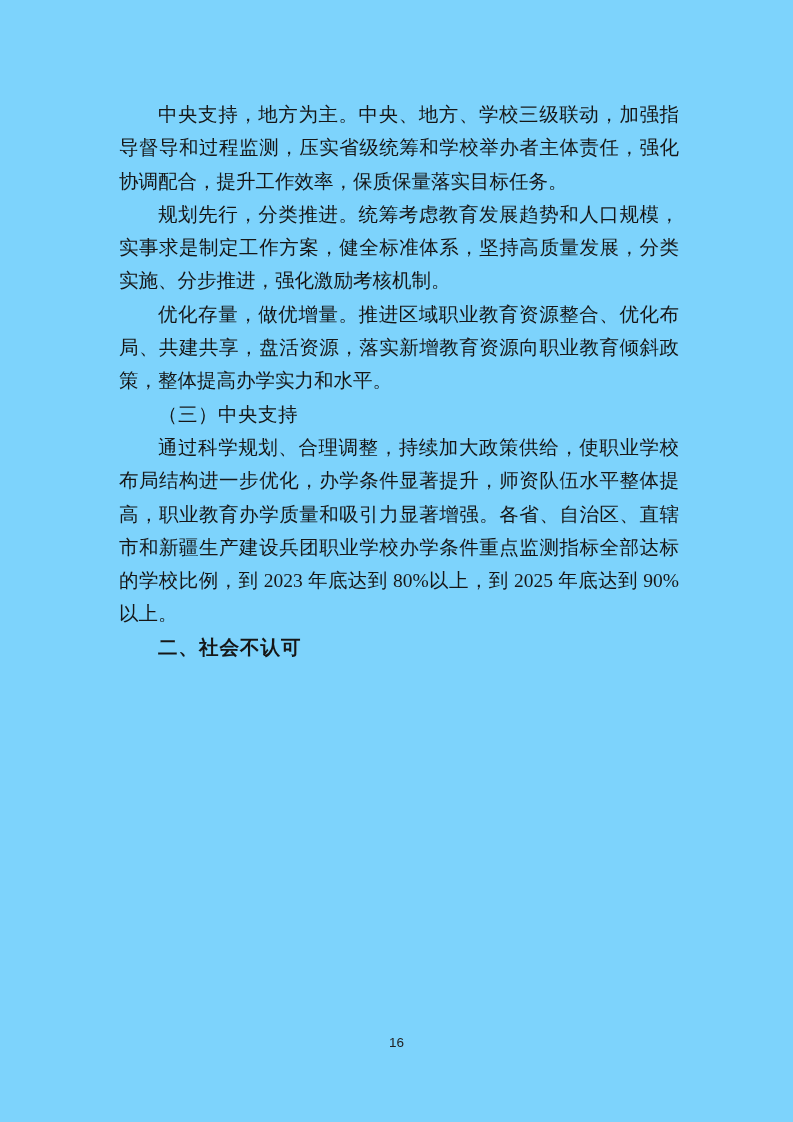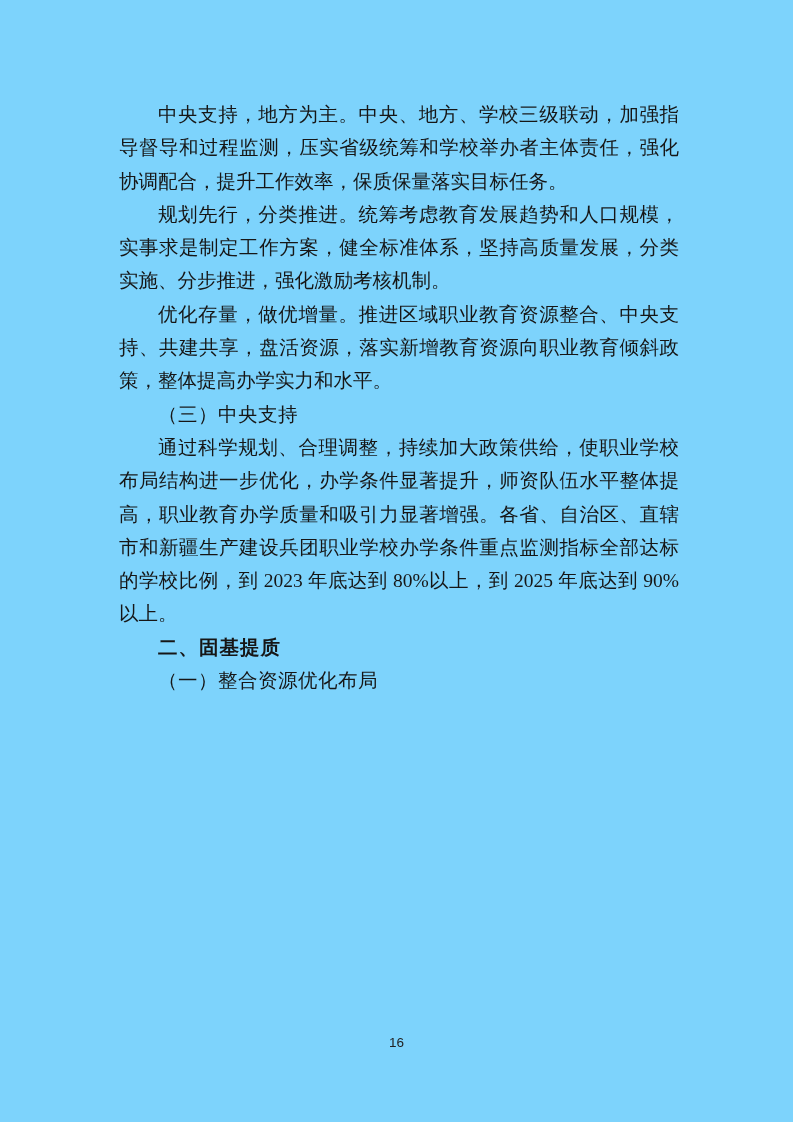--- a/index.html
+++ b/index.html
@@ -57,7 +57,7 @@
 
   <p class="body">中央支持，地方为主。中央、地方、学校三级联动，加强指导督导和过程监测，压实省级统筹和学校举办者主体责任，强化协调配合，提升工作效率，保质保量落实目标任务。</p>
       <p class="body">规划先行，分类推进。统筹考虑教育发展趋势和人口规模，实事求是制定工作方案，健全标准体系，坚持高质量发展，分类实施、分步推进，强化激励考核机制。</p>
-      <p class="body">优化存量，做优增量。推进区域职业教育资源整合、中央支持、共建共享，盘活资源，落实新增教育资源向职业教育倾斜政策，整体提高办学实力和水平。</p>
+      <p class="body">优化存量，做优增量。推进区域职业教育资源整合、优化布局、共建共享，盘活资源，落实新增教育资源向职业教育倾斜政策，整体提高办学实力和水平。</p>
       <p class="subheading">（三）中央支持</p>
       <p class="body">通过科学规划、合理调整，持续加大政策供给，使职业学校布局结构进一步优化，办学条件显著提升，师资队伍水平整体提高，职业教育办学质量和吸引力显著增强。各省、自治区、直辖市和新疆生产建设兵团职业学校办学条件重点监测指标全部达标的学校比例，到 2023 年底达到 80%以上，到 2025 年底达到 90%以上。</p>
       <p class="heading">二、固基提质</p>

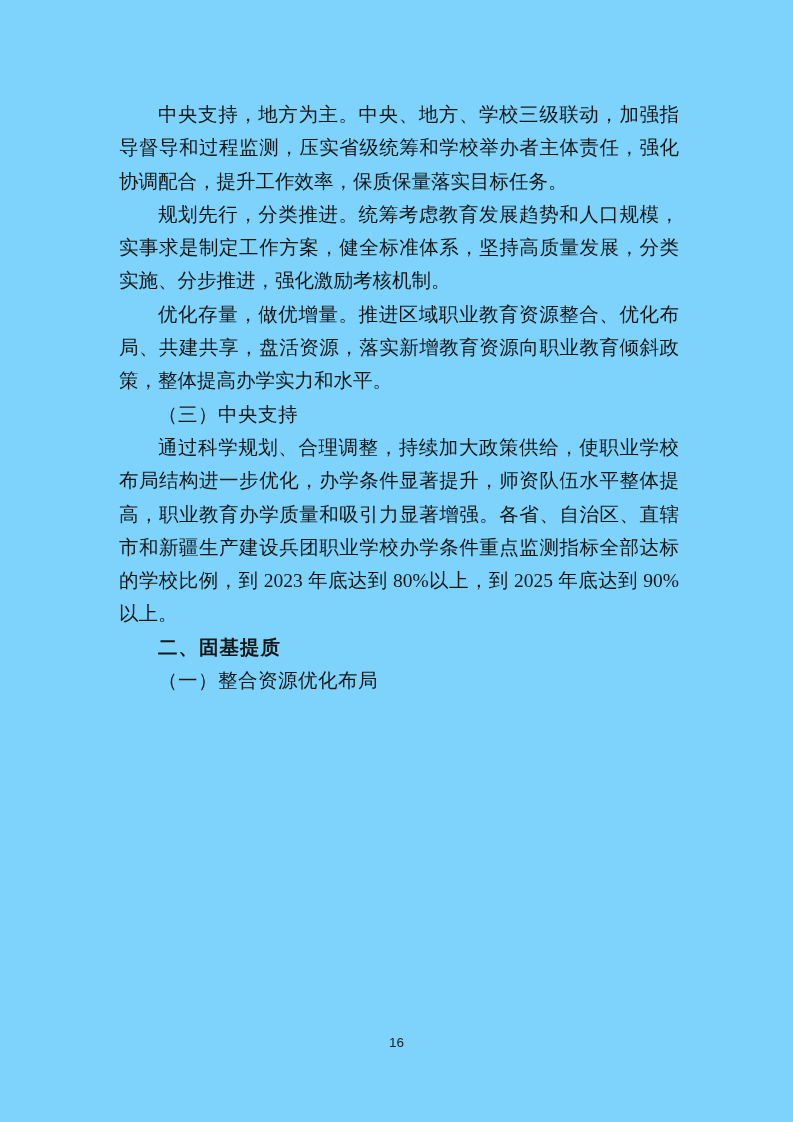--- a/index.html
+++ b/index.html
@@ -60,7 +60,7 @@
       <p class="body">优化存量，做优增量。推进区域职业教育资源整合、优化布局、共建共享，盘活资源，落实新增教育资源向职业教育倾斜政策，整体提高办学实力和水平。</p>
       <p class="subheading">（三）中央支持</p>
       <p class="body">通过科学规划、合理调整，持续加大政策供给，使职业学校布局结构进一步优化，办学条件显著提升，师资队伍水平整体提高，职业教育办学质量和吸引力显著增强。各省、自治区、直辖市和新疆生产建设兵团职业学校办学条件重点监测指标全部达标的学校比例，到 2023 年底达到 80%以上，到 2025 年底达到 90%以上。</p>
-      <p class="heading">二、固基提质</p>
+      <p class="heading">二、社会不认可</p>
       <p class="subheading">（一）整合资源优化布局</p>
     </div>
   <div class="page-number">16</div>

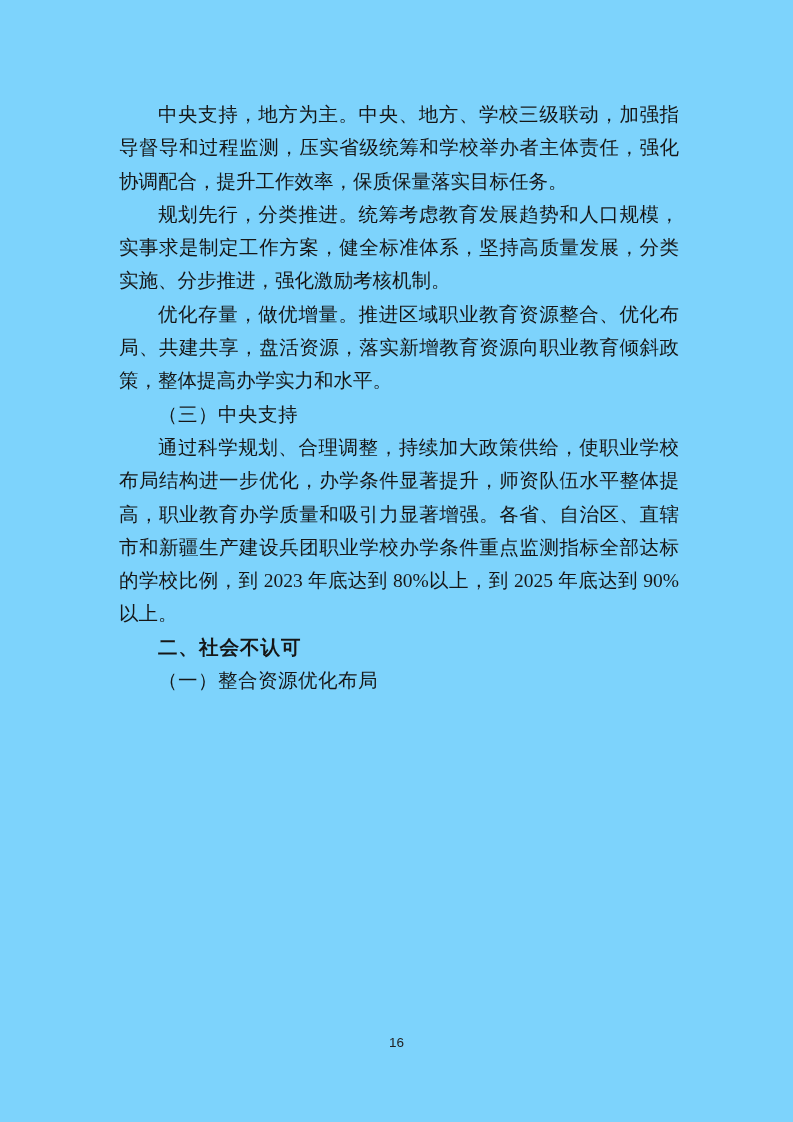--- a/index.html
+++ b/index.html
@@ -61,7 +61,6 @@
       <p class="subheading">（三）中央支持</p>
       <p class="body">通过科学规划、合理调整，持续加大政策供给，使职业学校布局结构进一步优化，办学条件显著提升，师资队伍水平整体提高，职业教育办学质量和吸引力显著增强。各省、自治区、直辖市和新疆生产建设兵团职业学校办学条件重点监测指标全部达标的学校比例，到 2023 年底达到 80%以上，到 2025 年底达到 90%以上。</p>
       <p class="heading">二、社会不认可</p>
-      <p class="subheading">（一）整合资源优化布局</p>
     </div>
   <div class="page-number">16</div>
 </div>

